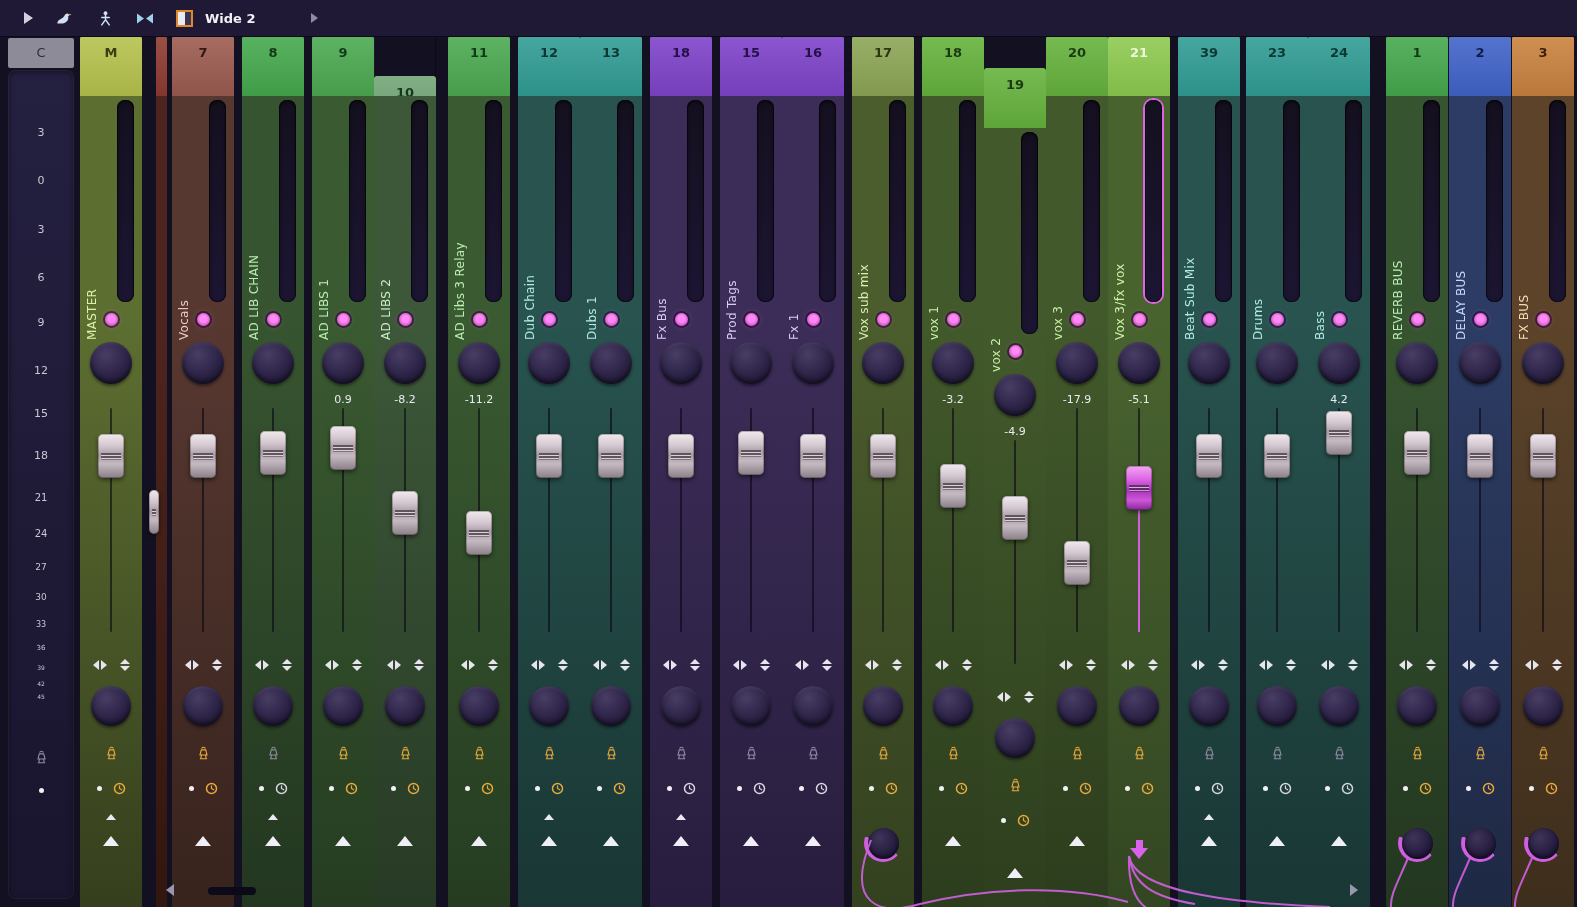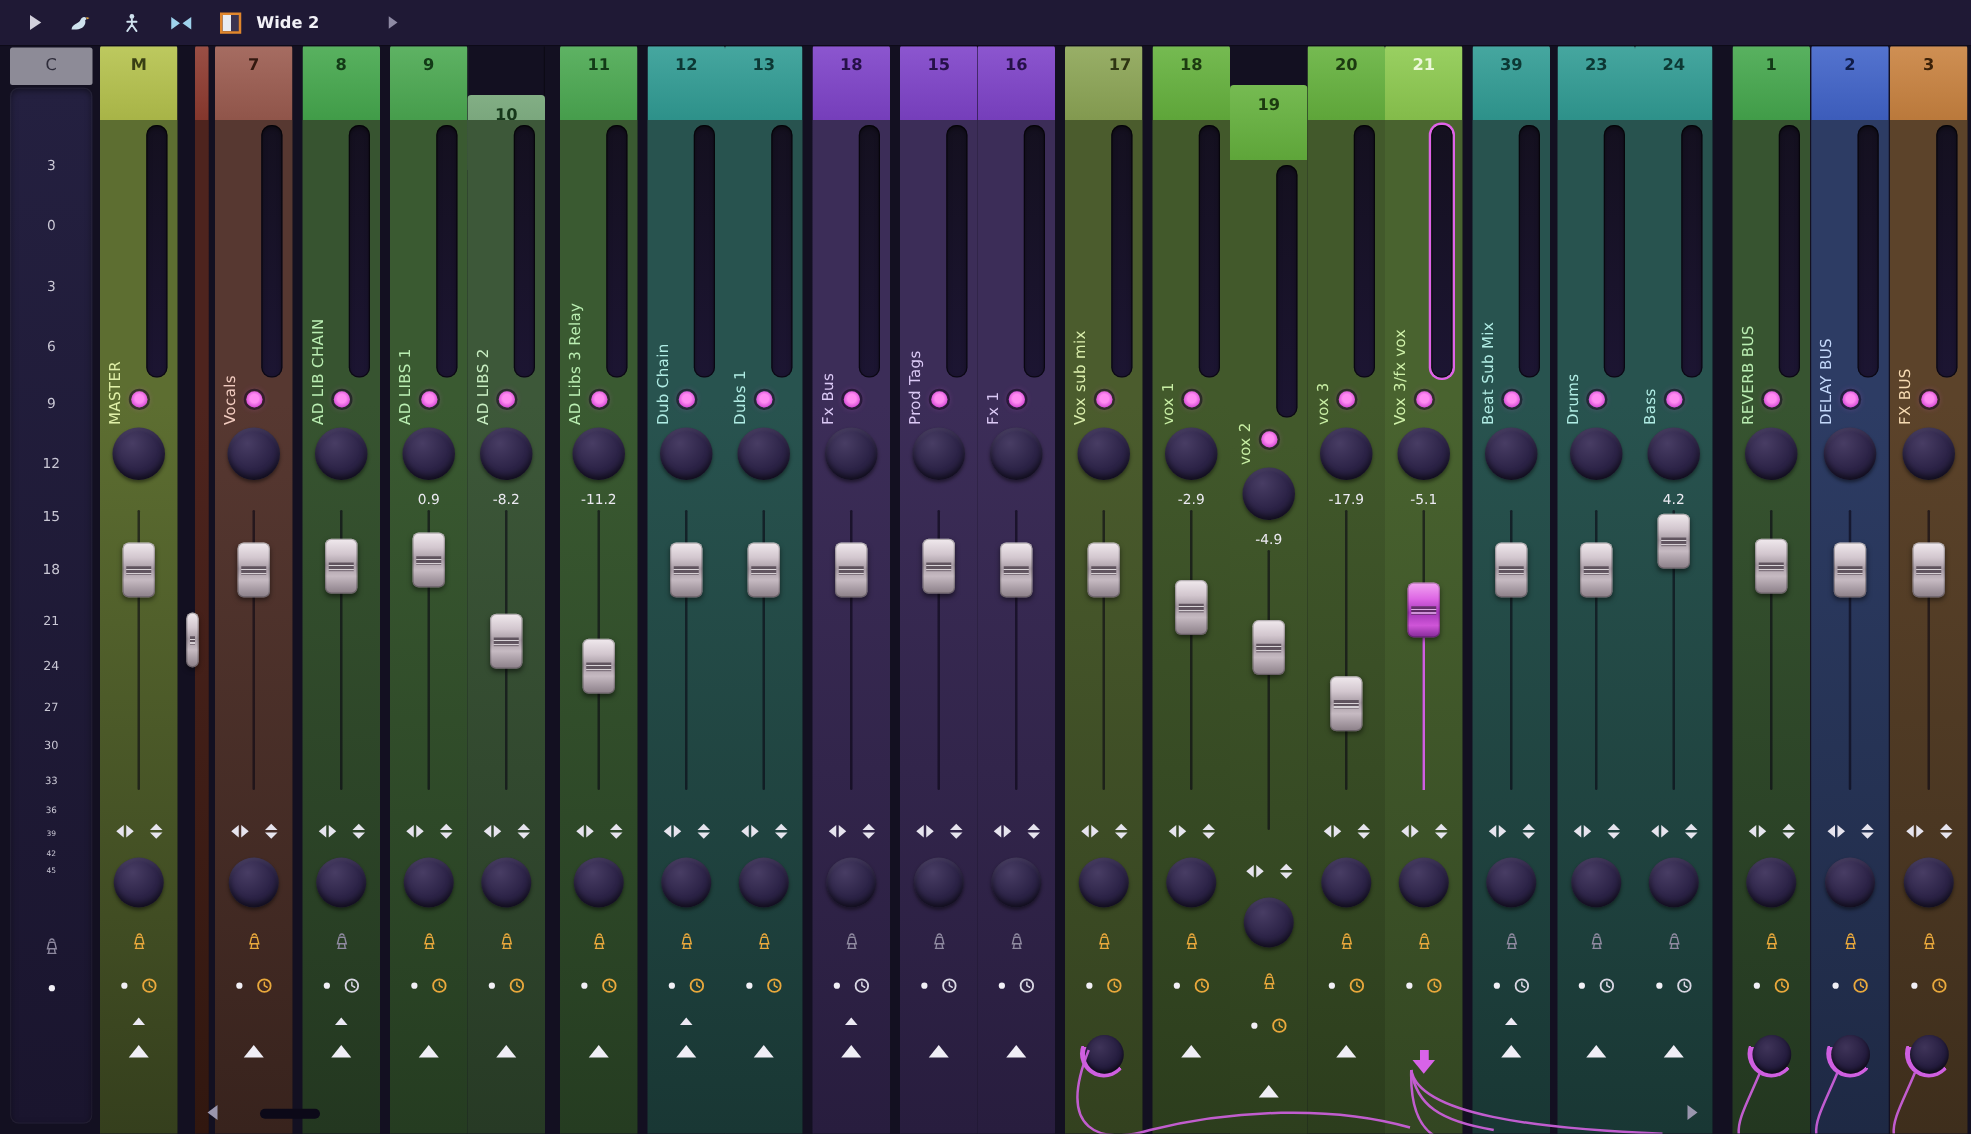--- a/index.html
+++ b/index.html
@@ -722,7 +722,7 @@
   </div>
         <div class="strip" style="margin-left: 8px; width: 62px;">
     <div class="hdr" style="background-color: rgb(141, 166, 86);">
-      <span class="numtxt" style="color: rgb(46, 53, 18); padding-left: 13px;">17</span>
+      <span class="numtxt" style="color: rgb(46, 53, 18);">17</span>
     </div>
     <div class="body" style="background: linear-gradient(rgb(75, 92, 45) 0%, rgb(75, 92, 45) 28%, rgb(51, 65, 31) 100%);">
       <div class="name" style="color: rgb(218, 238, 172);">Vox sub mix</div>

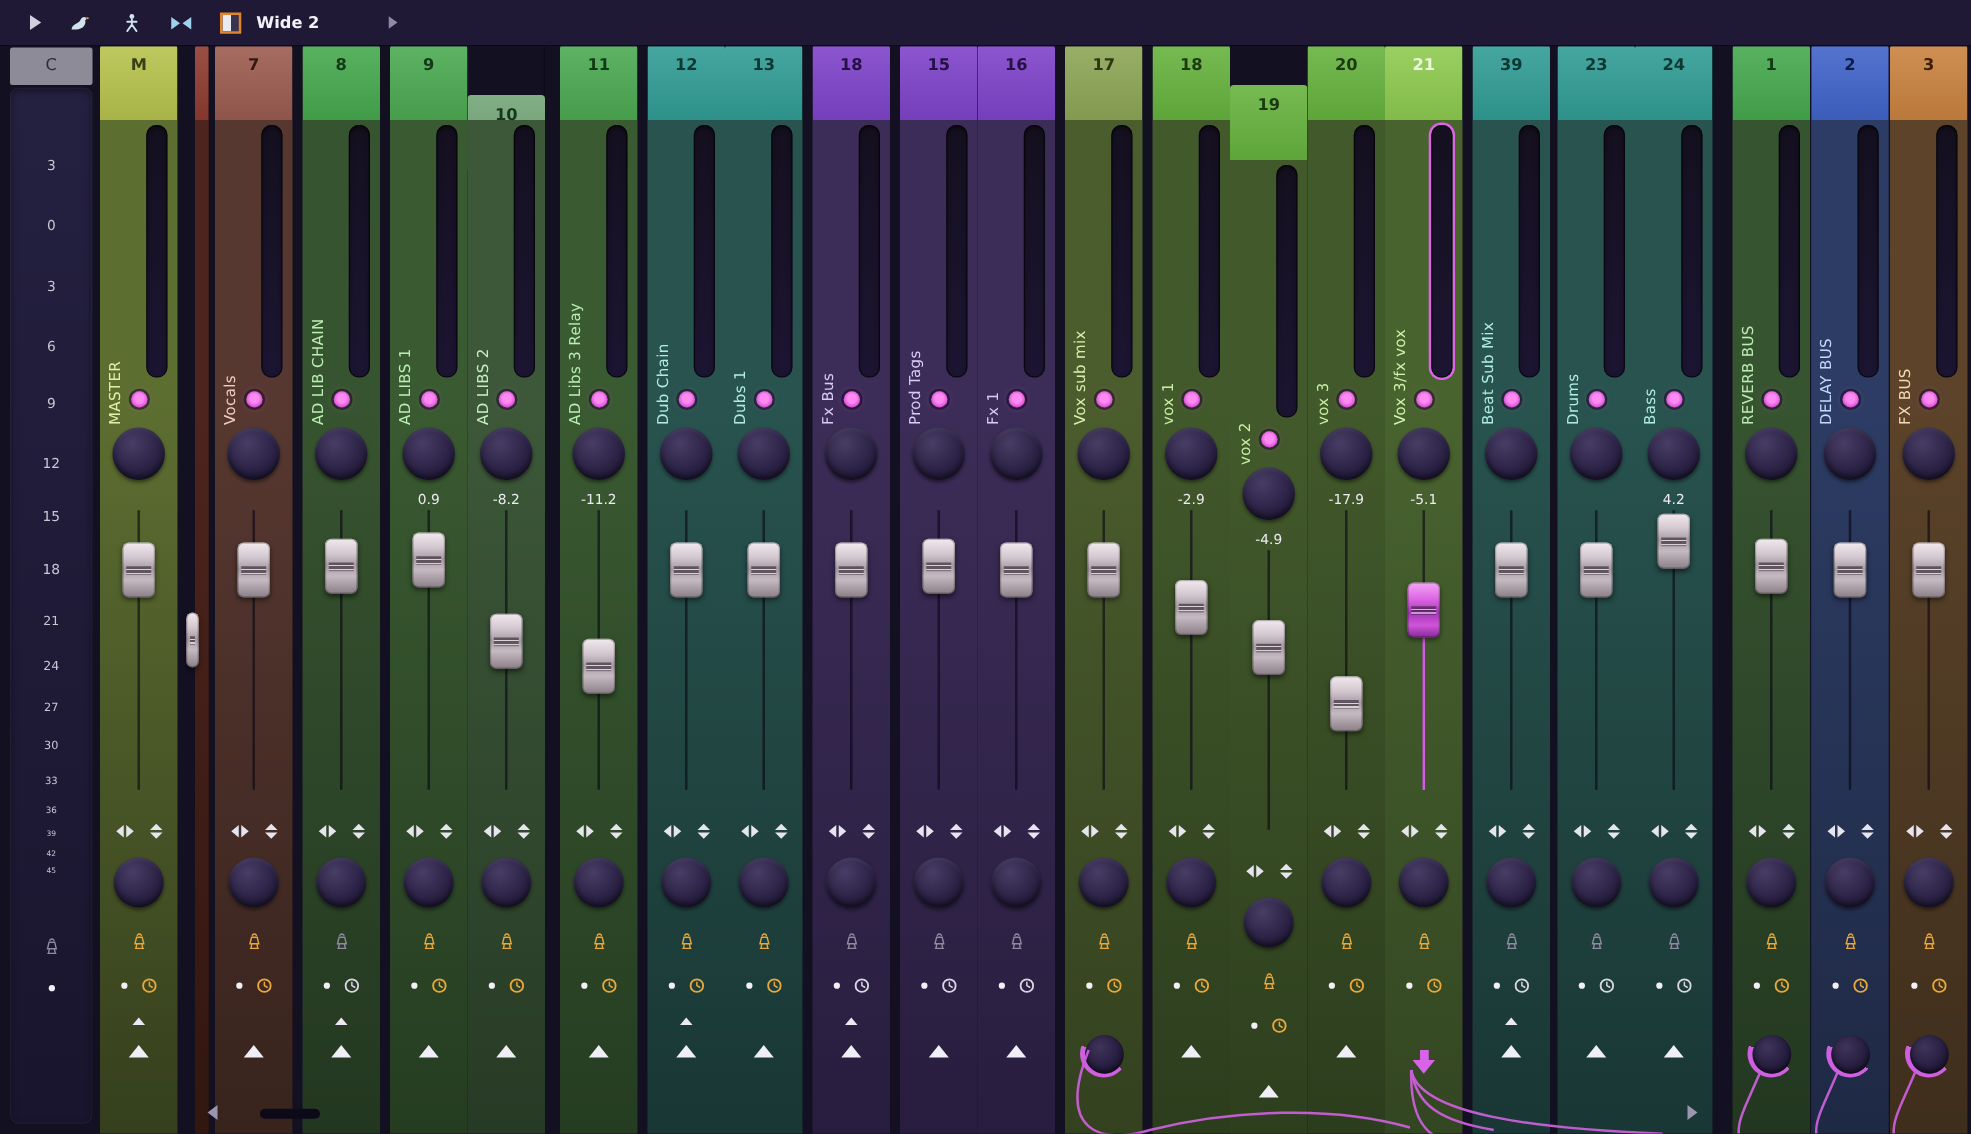--- a/index.html
+++ b/index.html
@@ -778,7 +778,7 @@
       <div class="meter"></div>
       <div class="led"></div>
       <div class="knob knob-big"></div>
-      <div class="dbval">-2.9</div>
+      <div class="dbval">-3.2</div>
       <div class="track">
         <div class="track-line"></div>
 

